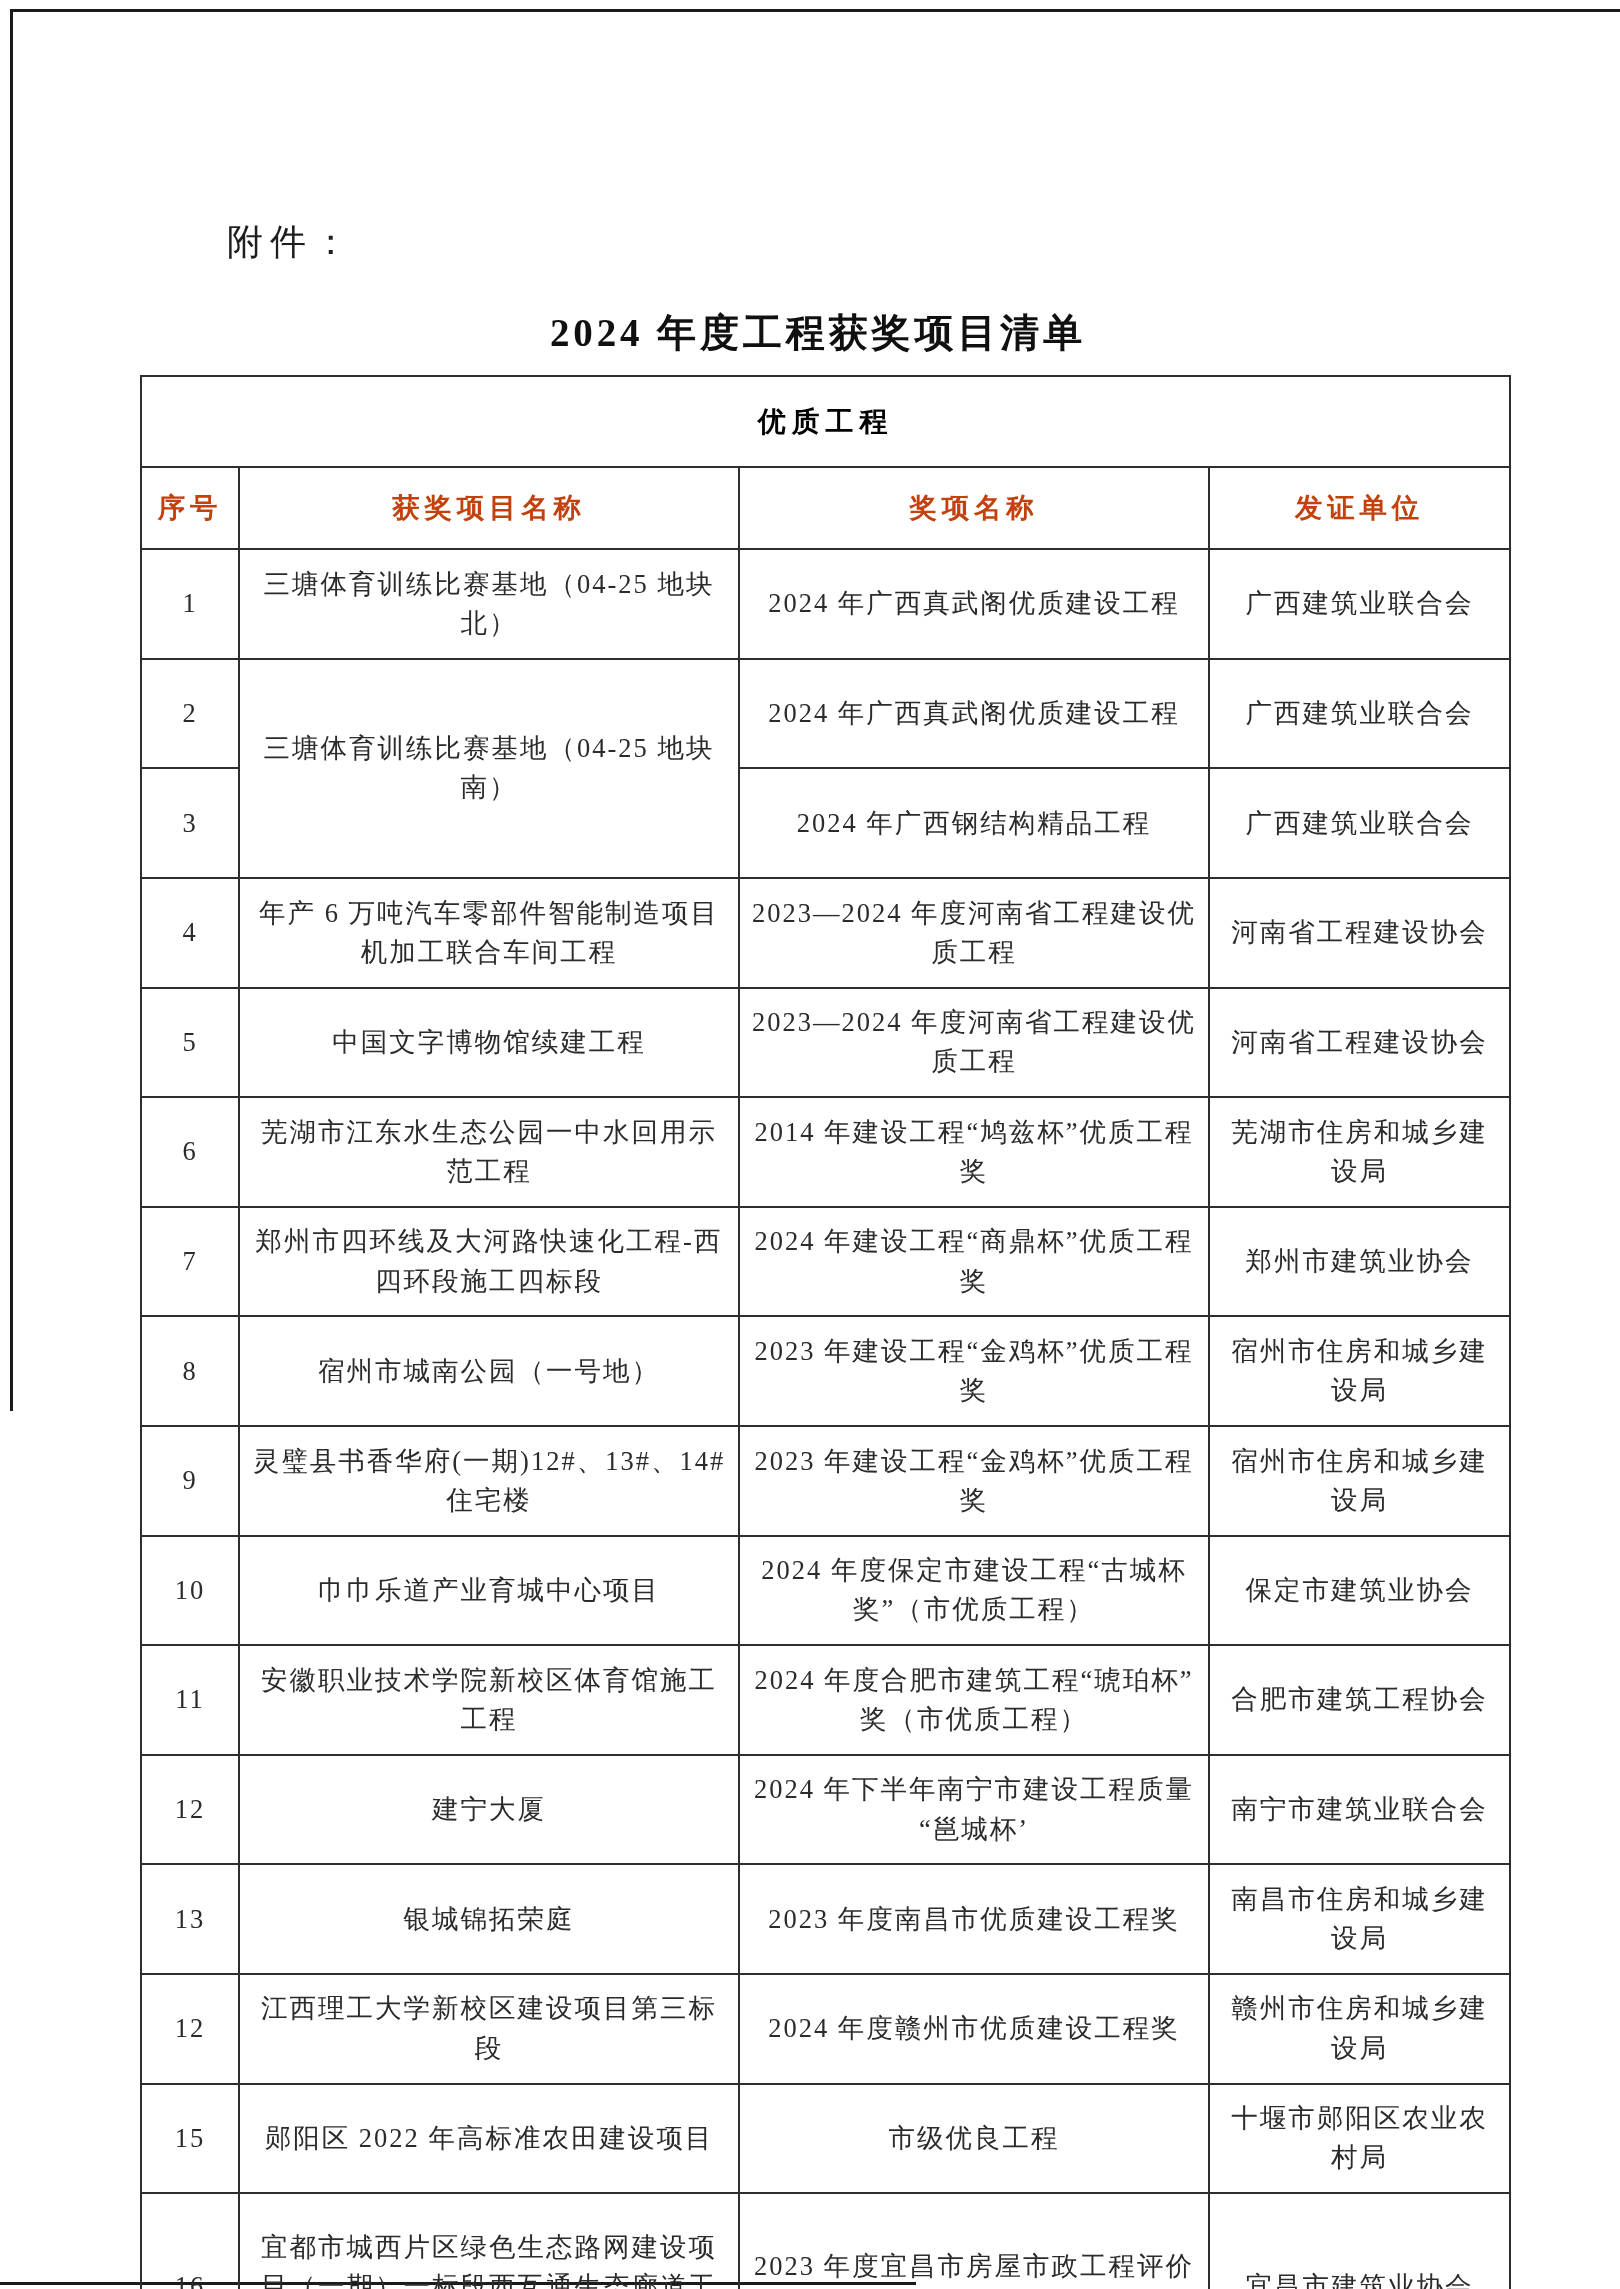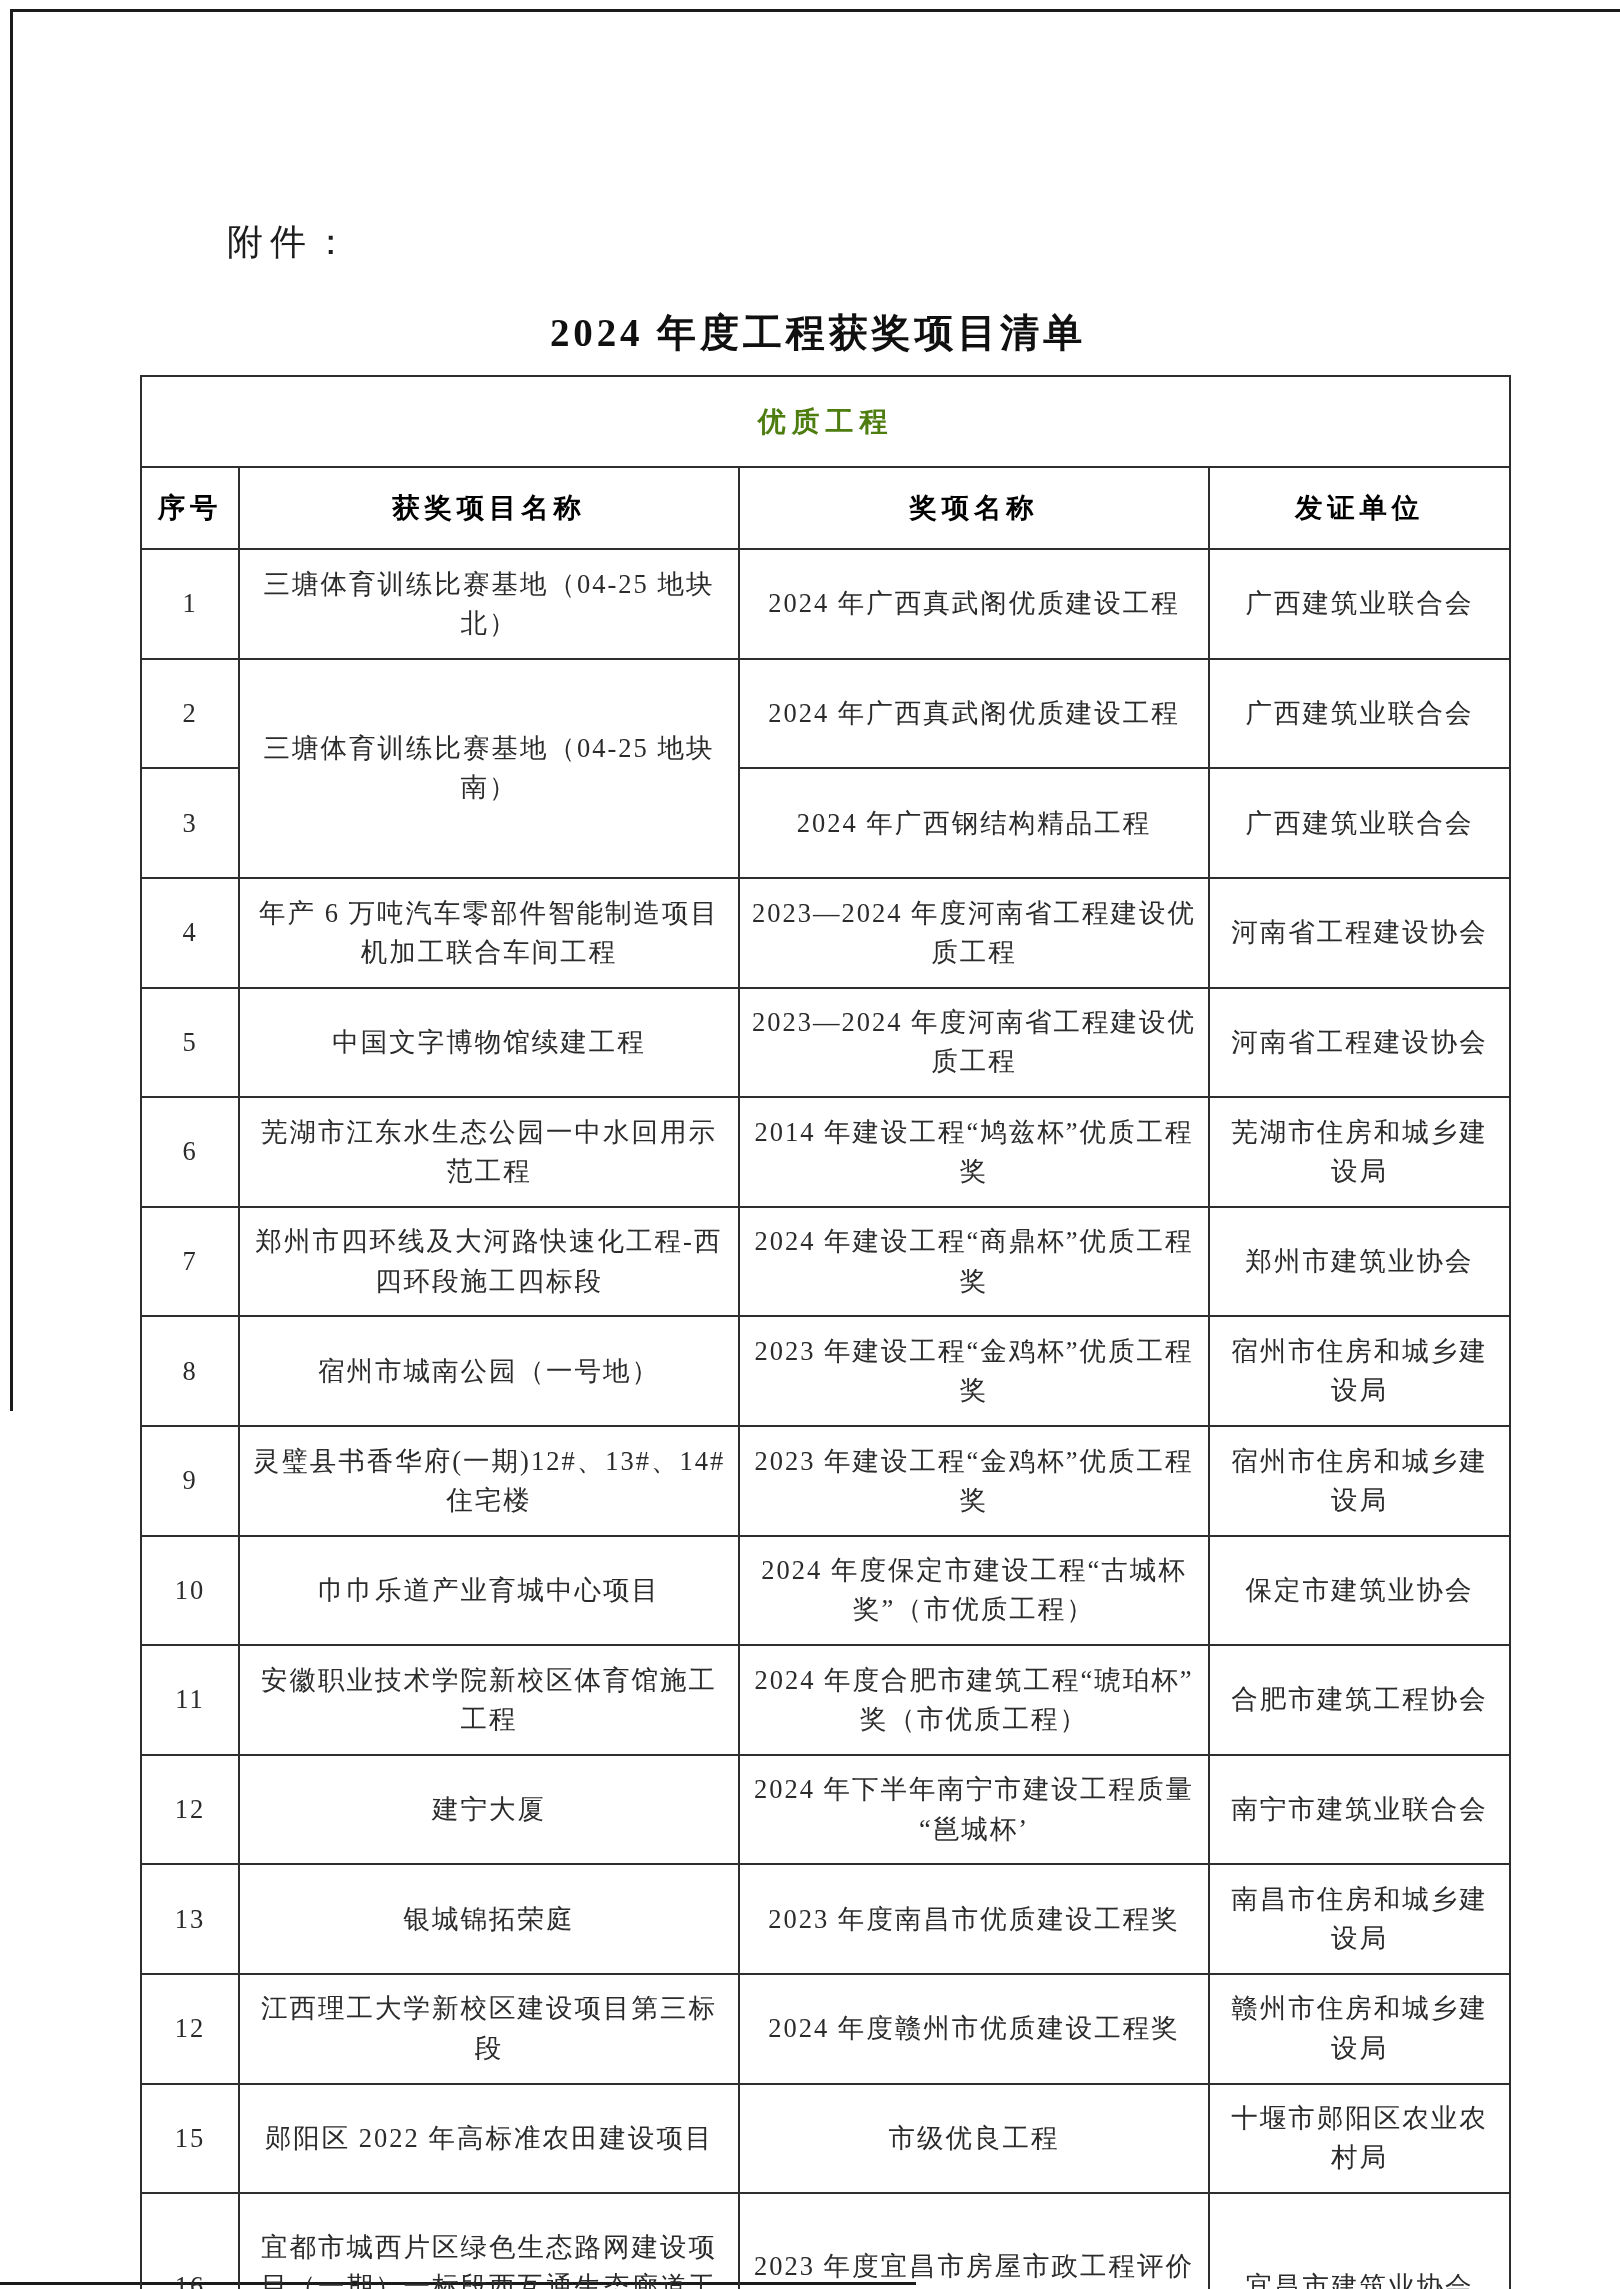--- a/index.html
+++ b/index.html
@@ -76,7 +76,7 @@
     font-size: 28px;
     font-weight: bold;
     letter-spacing: 5.9px;
-    color: #4d7c0f;
+    color: #000000;
   }
   table.grid thead th {
     height: 61px;

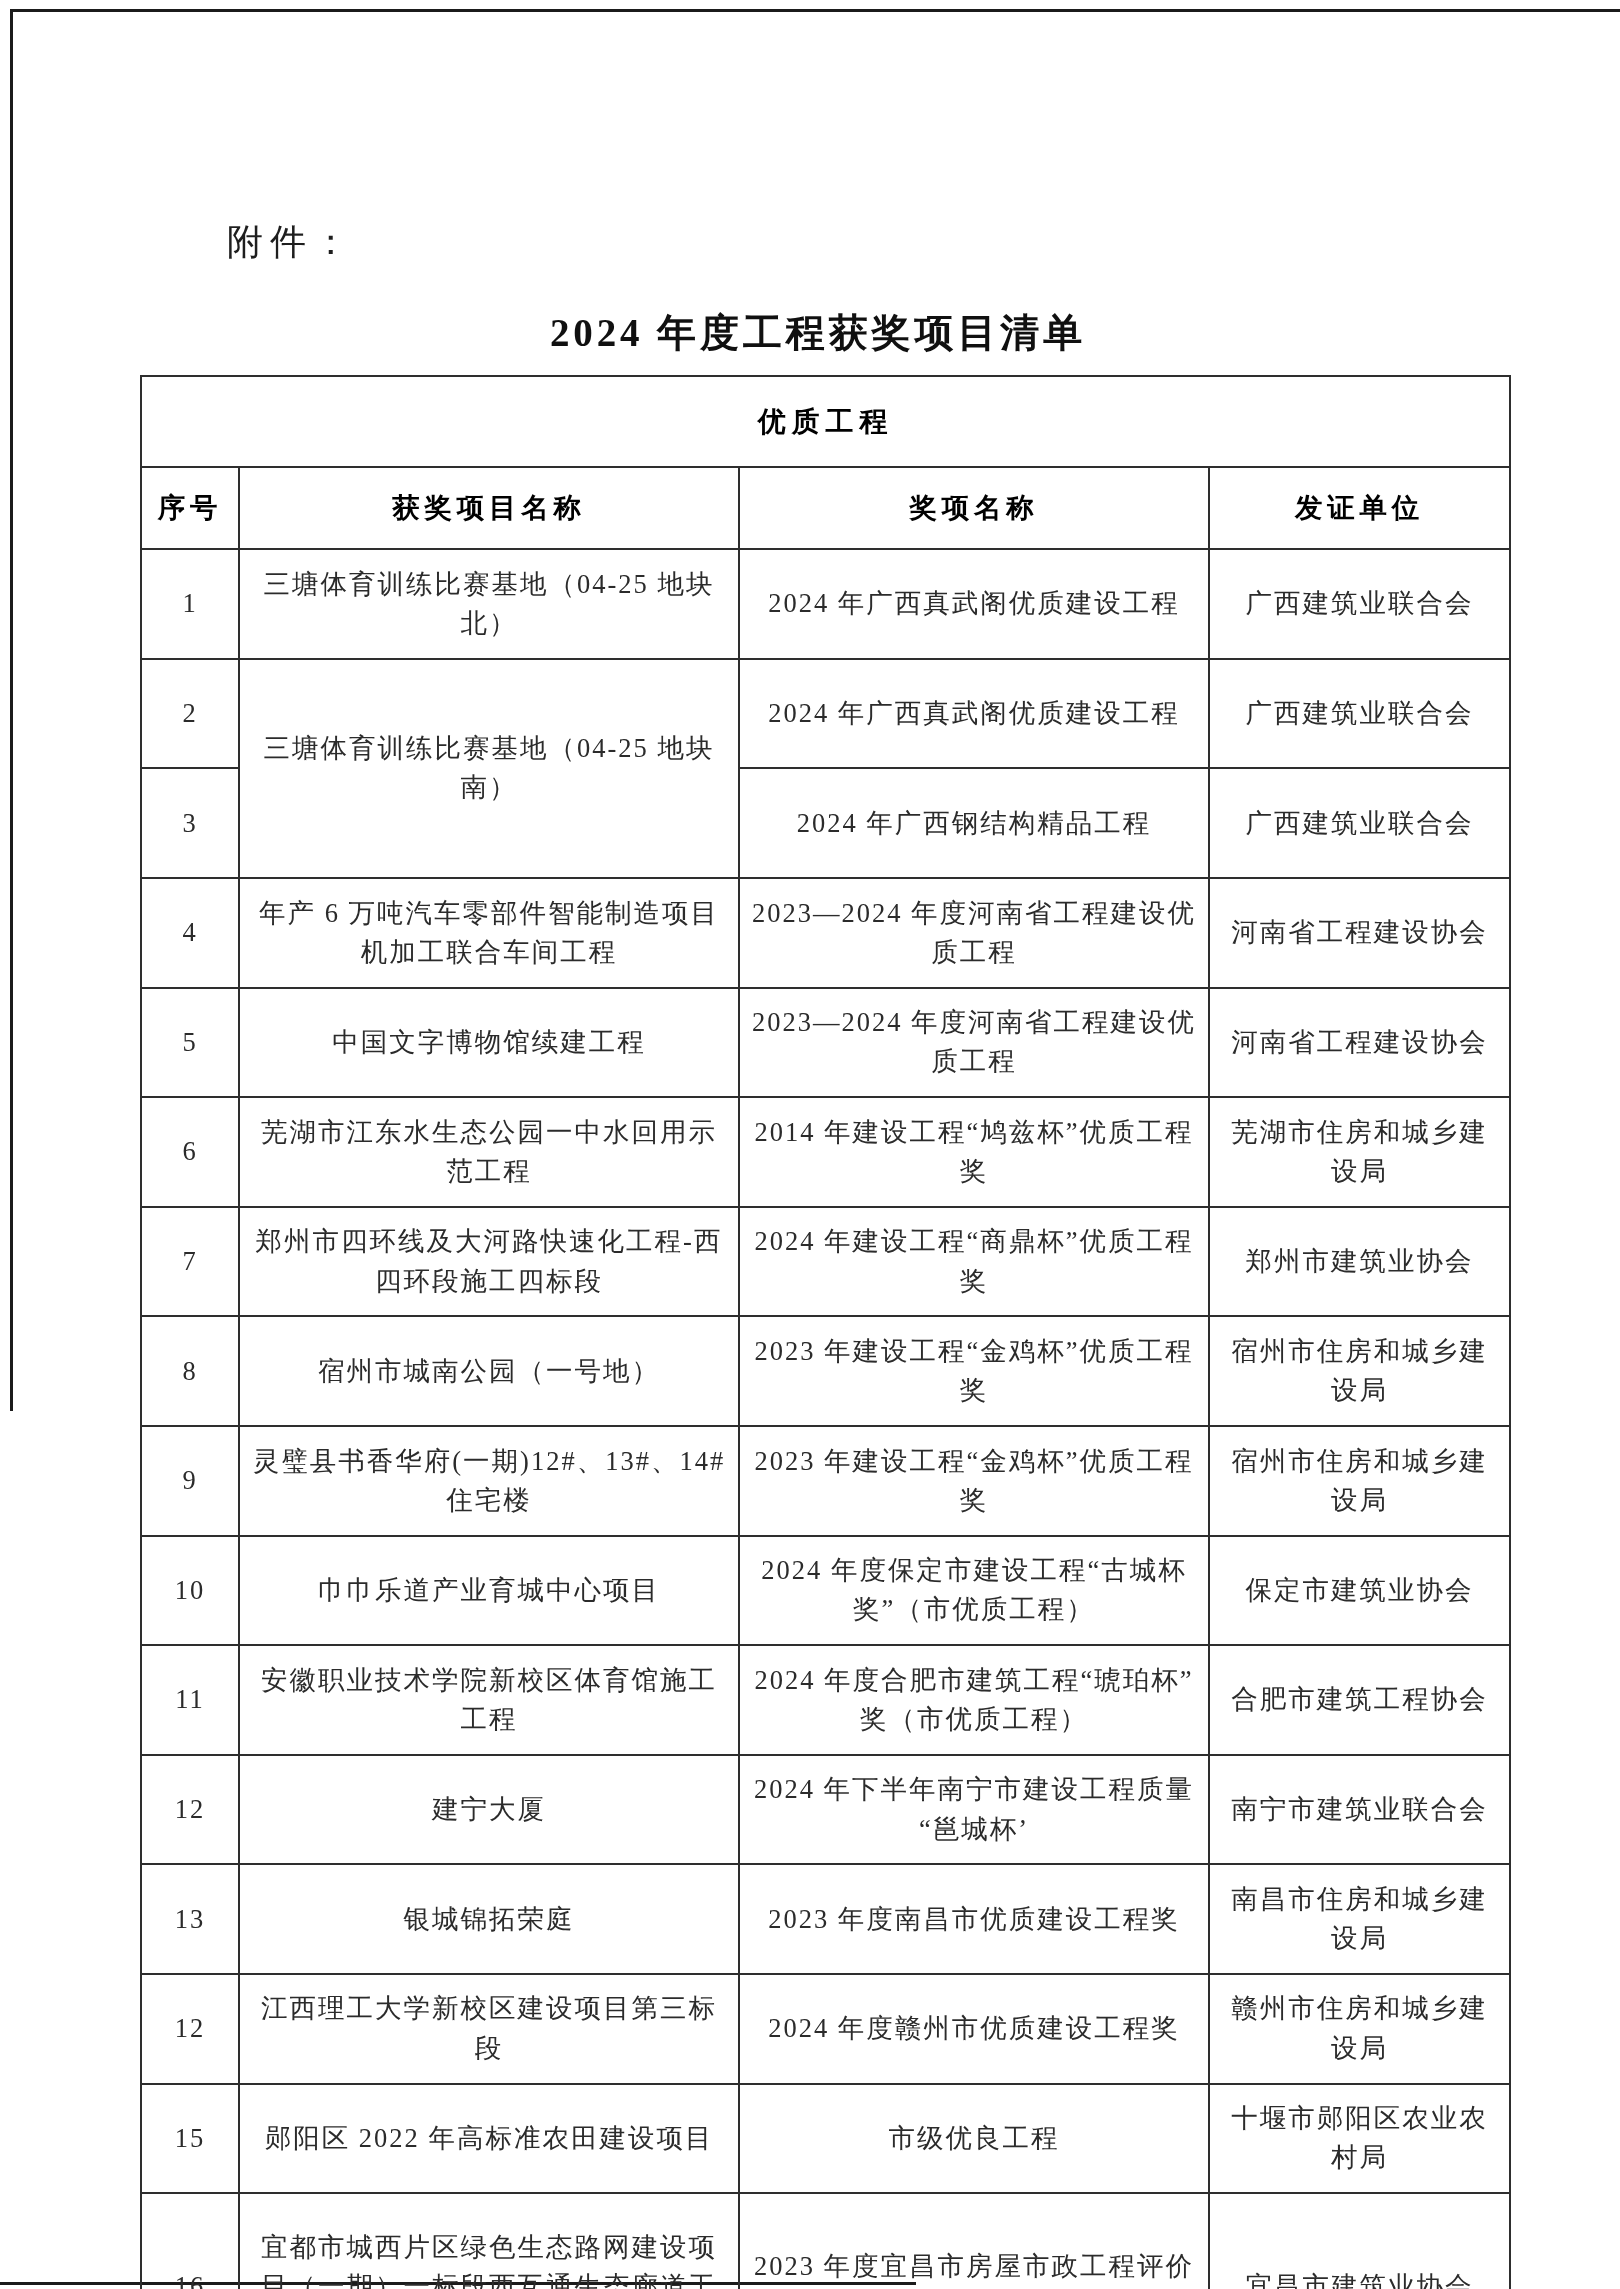--- a/index.html
+++ b/index.html
@@ -83,7 +83,7 @@
     font-size: 27.4px;
     font-weight: bold;
     letter-spacing: 4.9px;
-    color: #000000;
+    color: #c2410c;
   }
   table.grid tbody td { height: 88px; }
   table.grid tbody tr:last-child td { height: 165px; }

